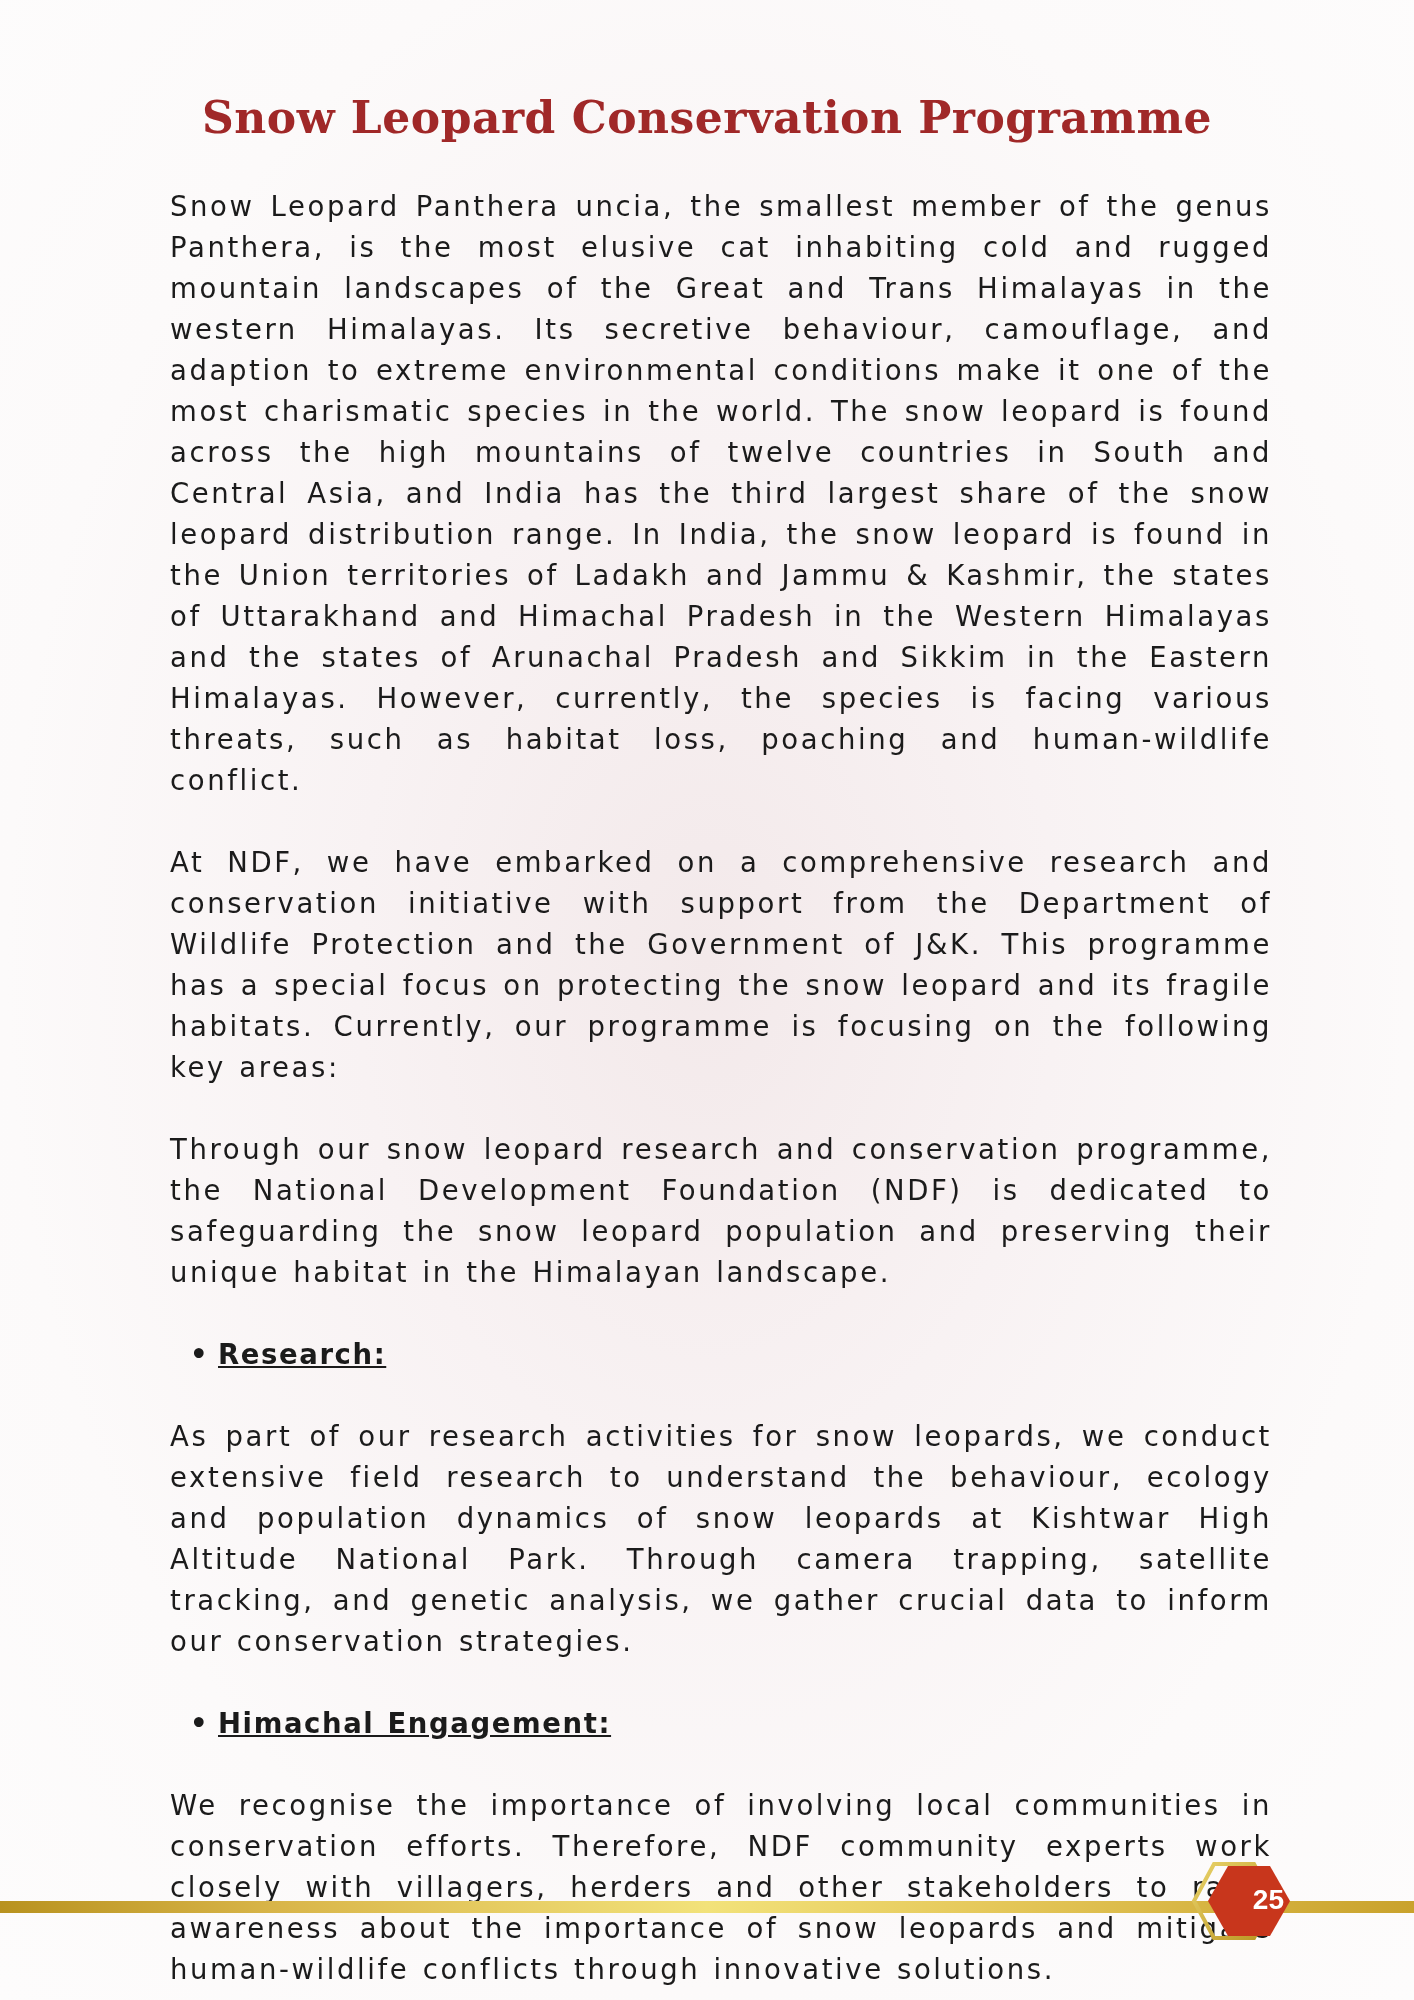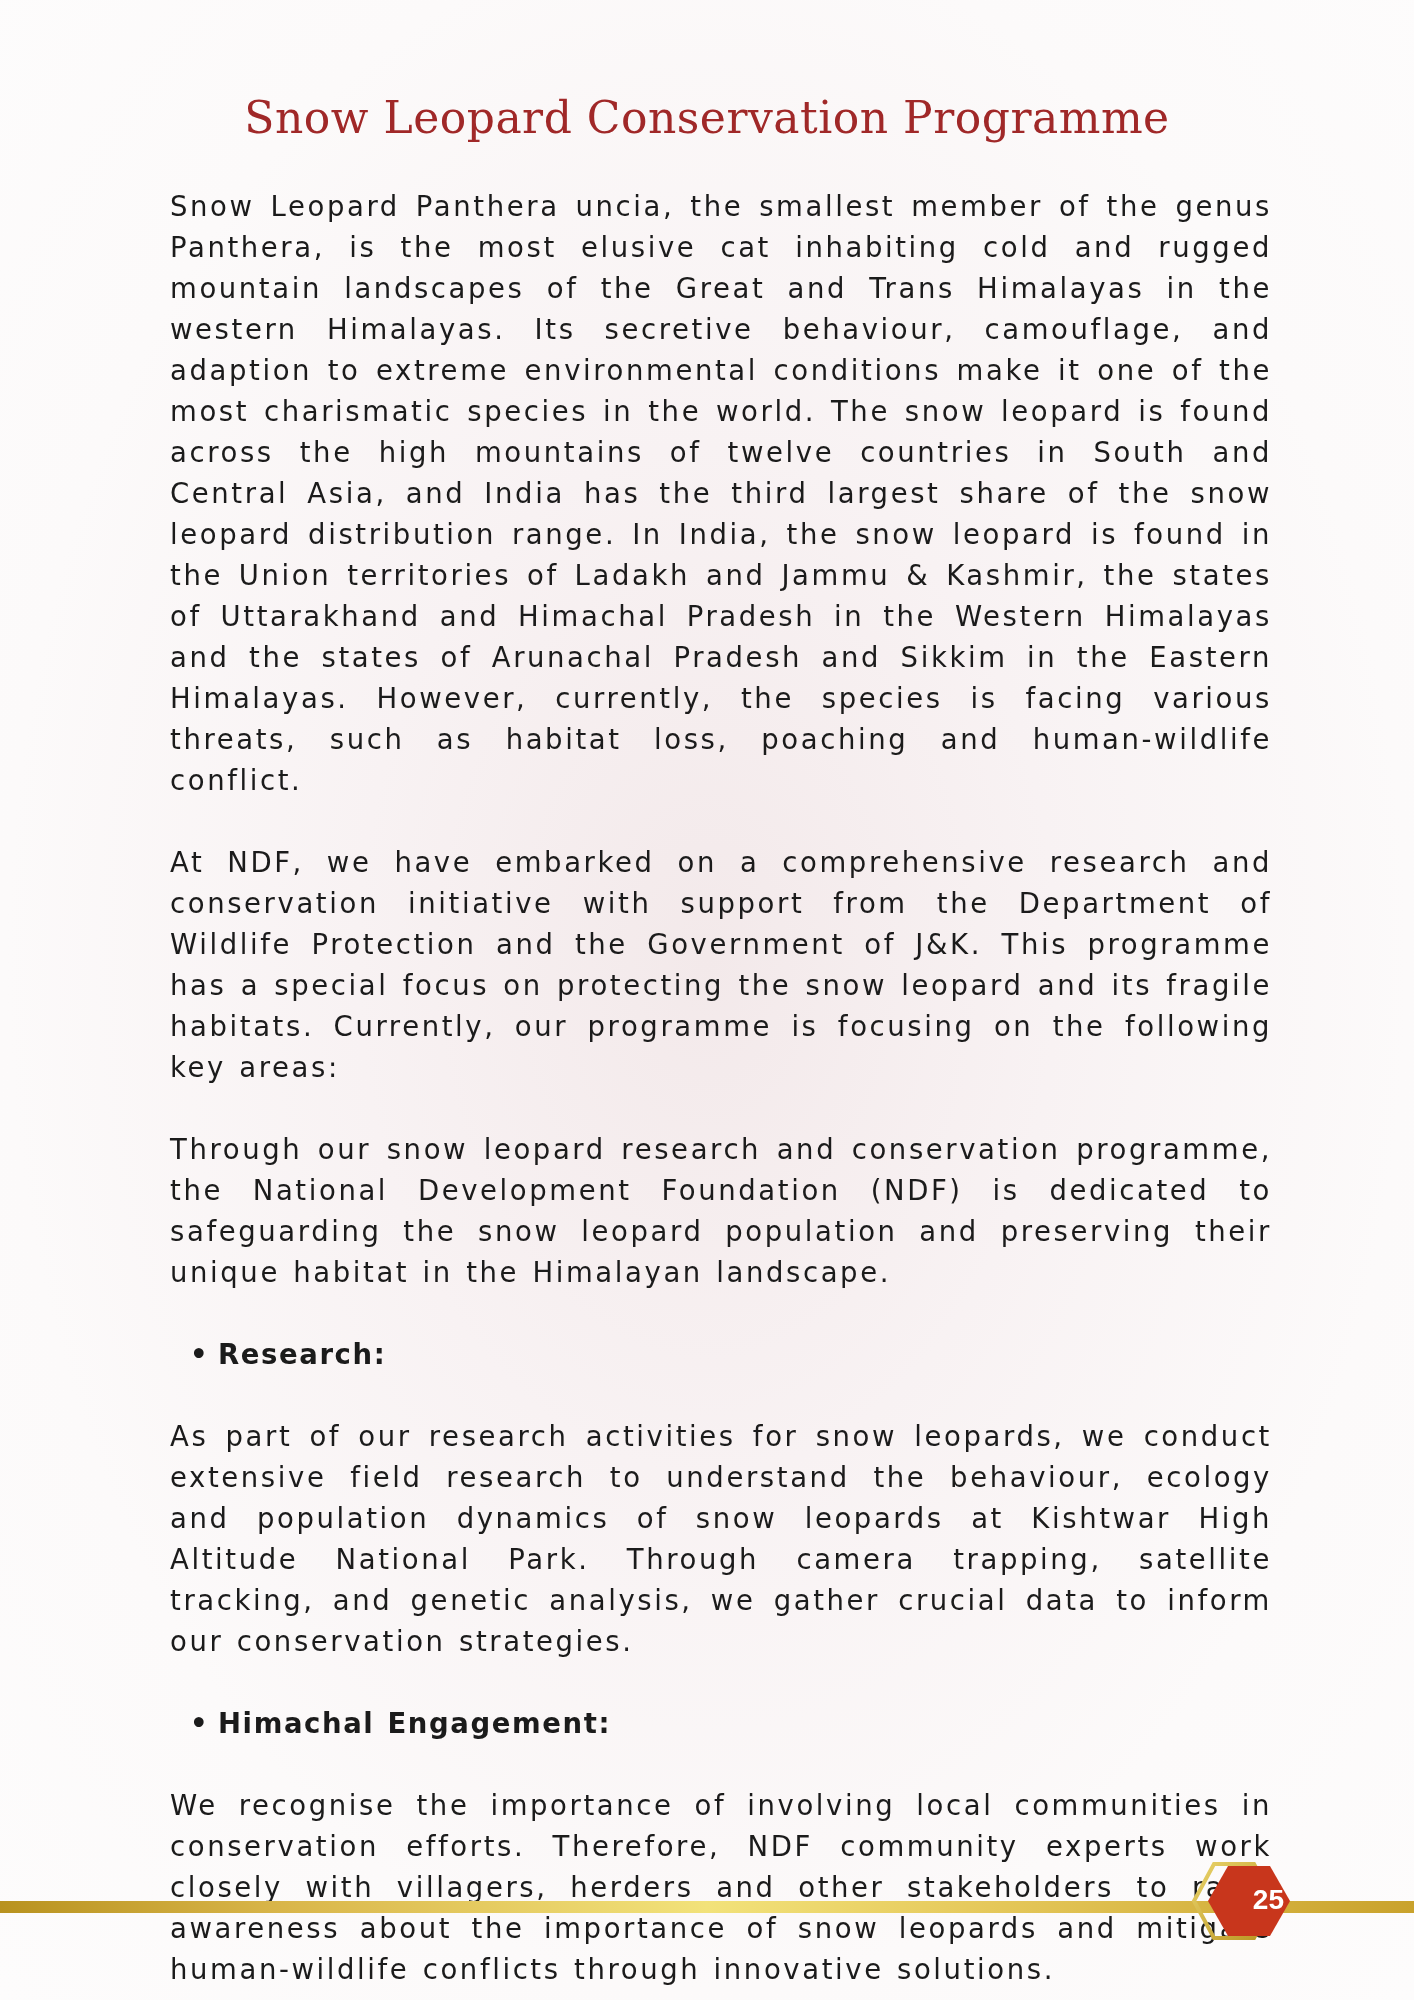--- a/index.html
+++ b/index.html
@@ -10,7 +10,7 @@
   }
   .title {
     position: absolute; left: 0; width: 1414px; top: 92px; text-align: center;
-    font-family: "DejaVu Serif", serif; font-weight: normal; font-size: 44px;
+    font-family: "DejaVu Serif", serif; font-weight: bold; font-size: 44px;
     color: #a02828; letter-spacing: 0.5px; margin: 0;
   }
   .content {

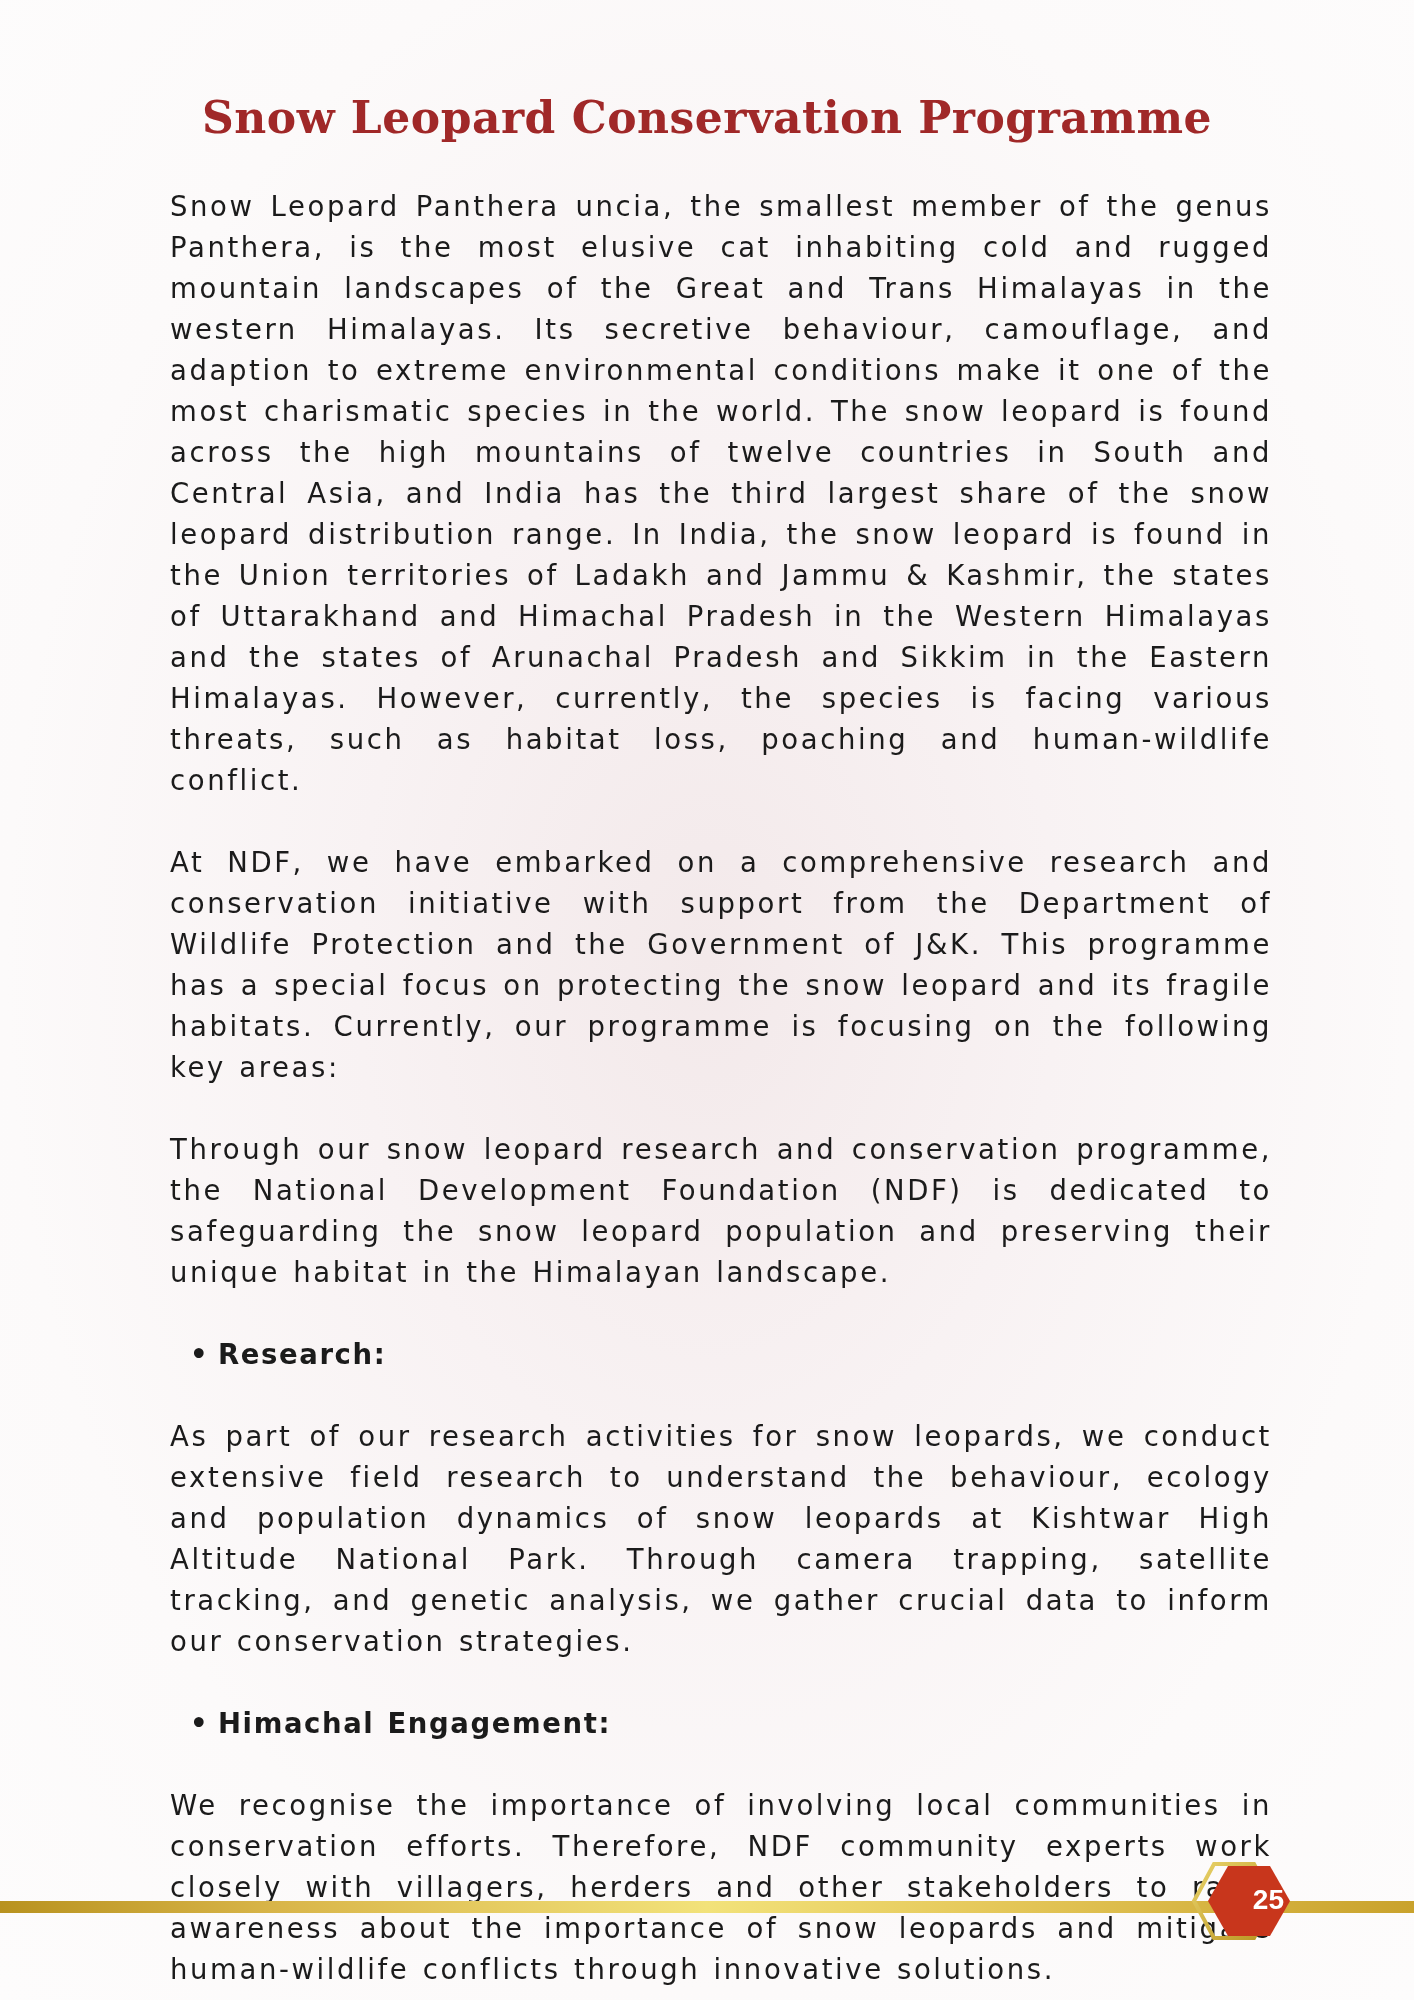--- a/index.html
+++ b/index.html
@@ -20,7 +20,7 @@
   }
   .content p { margin: 8px 0 41px 0; }
   .bullet-head {
-    margin: 0; font-weight: bold; letter-spacing: 1.6px; padding-left: 20px;
+    margin: 0; font-weight: bold; letter-spacing: 1.6px; padding-left: 20px; text-decoration: underline;
   }
   .bullet-head .dot { display: inline-block; width: 28px; }
   .bullet-body { margin: 0 0 41px 0; }

